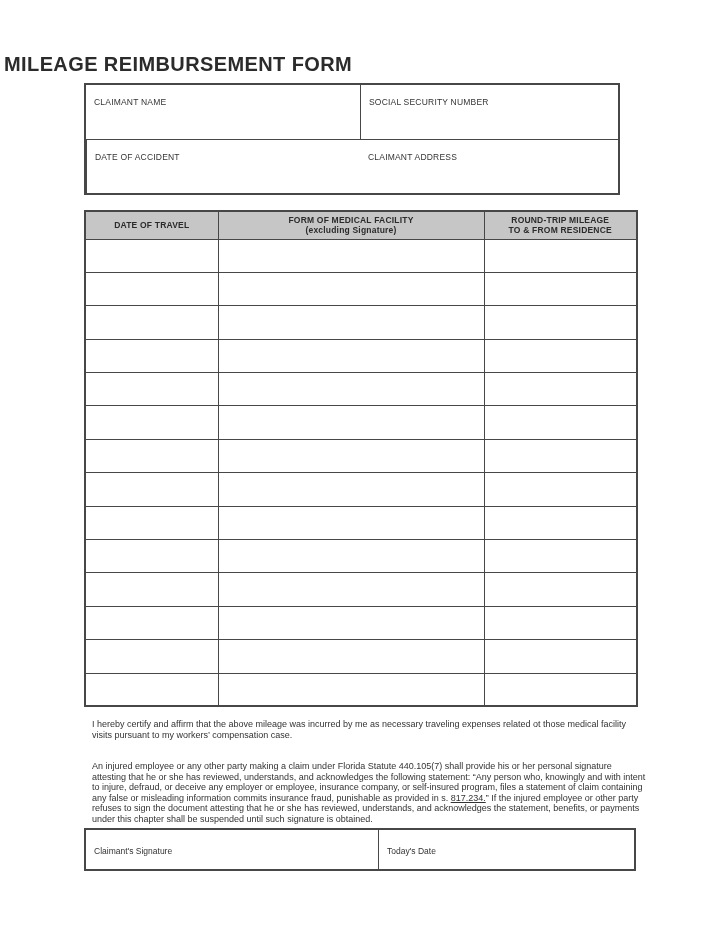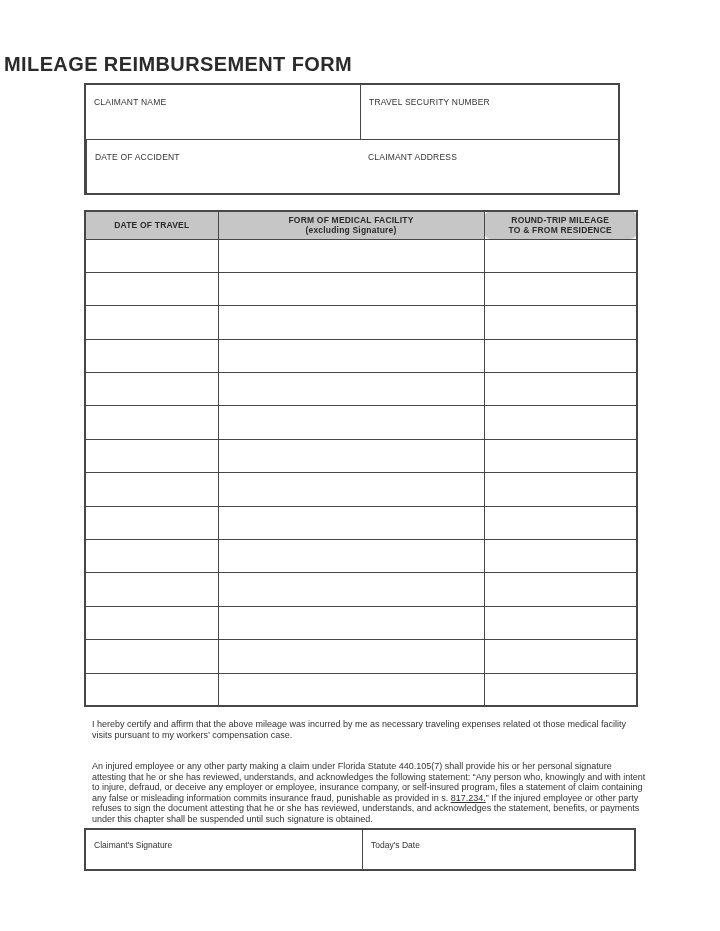--- a/index.html
+++ b/index.html
@@ -83,7 +83,7 @@
       <span class="field-label">CLAIMANT NAME</span>
     </div>
     <div class="info-cell col-right">
-      <span class="field-label">TRAVEL SECURITY NUMBER</span>
+      <span class="field-label">SOCIAL SECURITY NUMBER</span>
     </div>
     <div class="info-cell col-right row-bottom">
       <span class="field-label">DATE OF ACCIDENT</span>

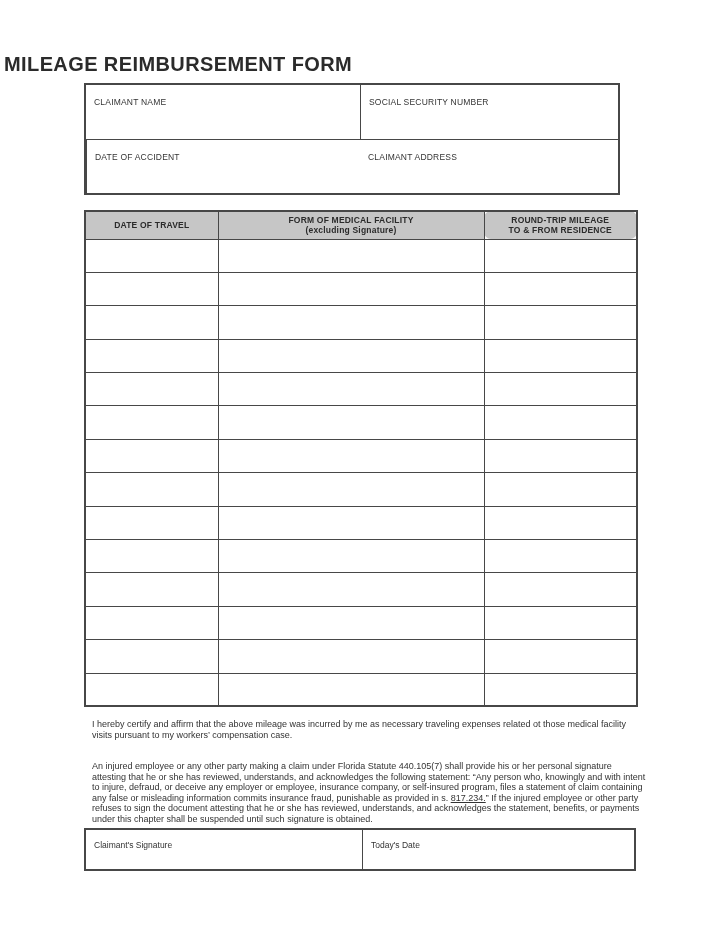--- a/index.html
+++ b/index.html
@@ -49,7 +49,7 @@
   .mileage-table td{height:33.4px;padding:0;}
   .col-date{width:133px;}
   .col-facility{width:266px;}
-  .col-mileage{width:153px;border-radius:7px;}
+  .col-mileage{width:153px;}
   .hdr-line{display:block;}
 
   

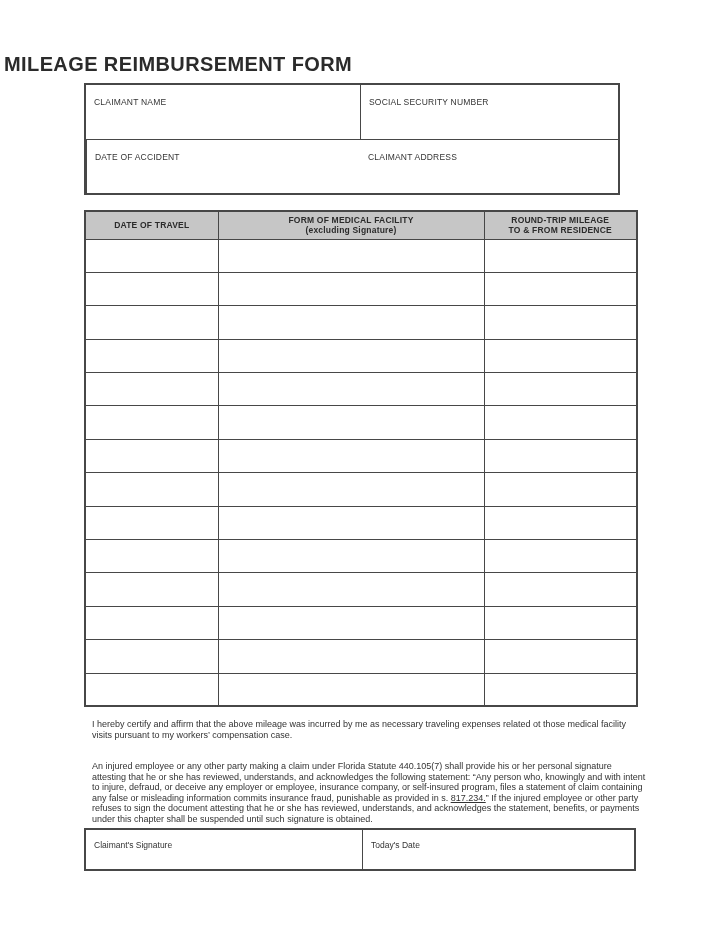--- a/index.html
+++ b/index.html
@@ -67,7 +67,7 @@
     border:2px solid var(--border);
     display:grid;grid-template-columns:276px 1fr;
   }
-  .sig-cell{position:relative;padding:4px 8px;}
+  .sig-cell{position:relative;padding:10px 8px;}
   .sig-cell.col-right{border-left:1.5px solid var(--border);}
   .sig-label{font-size:8.5px;color:#333;}
 </style>

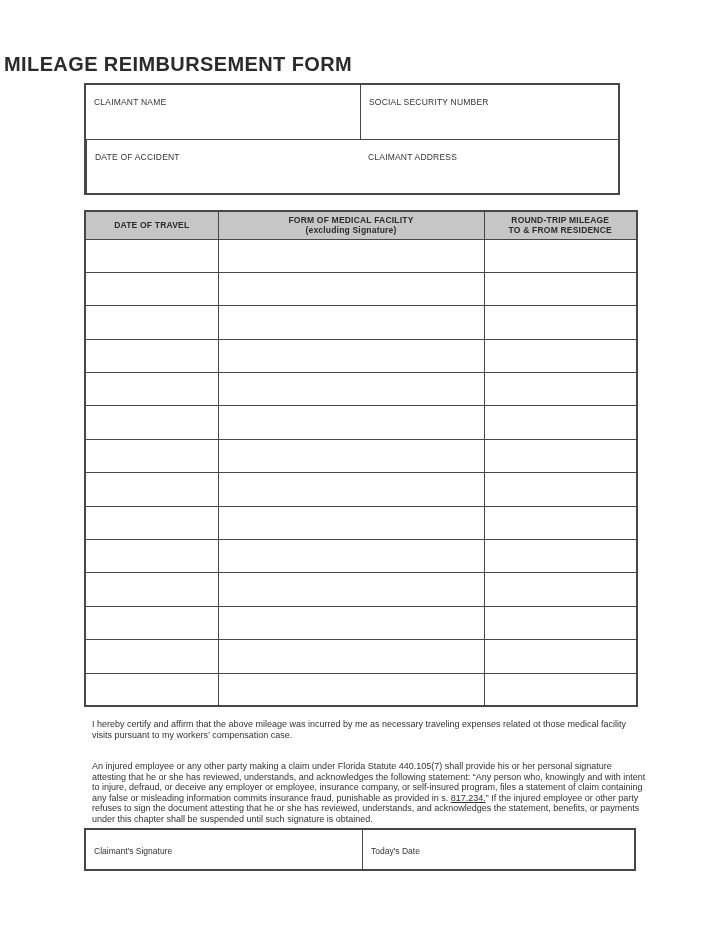--- a/index.html
+++ b/index.html
@@ -68,7 +68,7 @@
     display:grid;grid-template-columns:276px 1fr;
   }
   .sig-cell{position:relative;padding:10px 8px;}
-  .sig-cell.col-right{border-left:1.5px solid var(--border);}
+  .sig-cell.col-right{border-left:1.5px solid var(--border);margin-left:16px;}
   .sig-label{font-size:8.5px;color:#333;}
 </style>
 </head>

